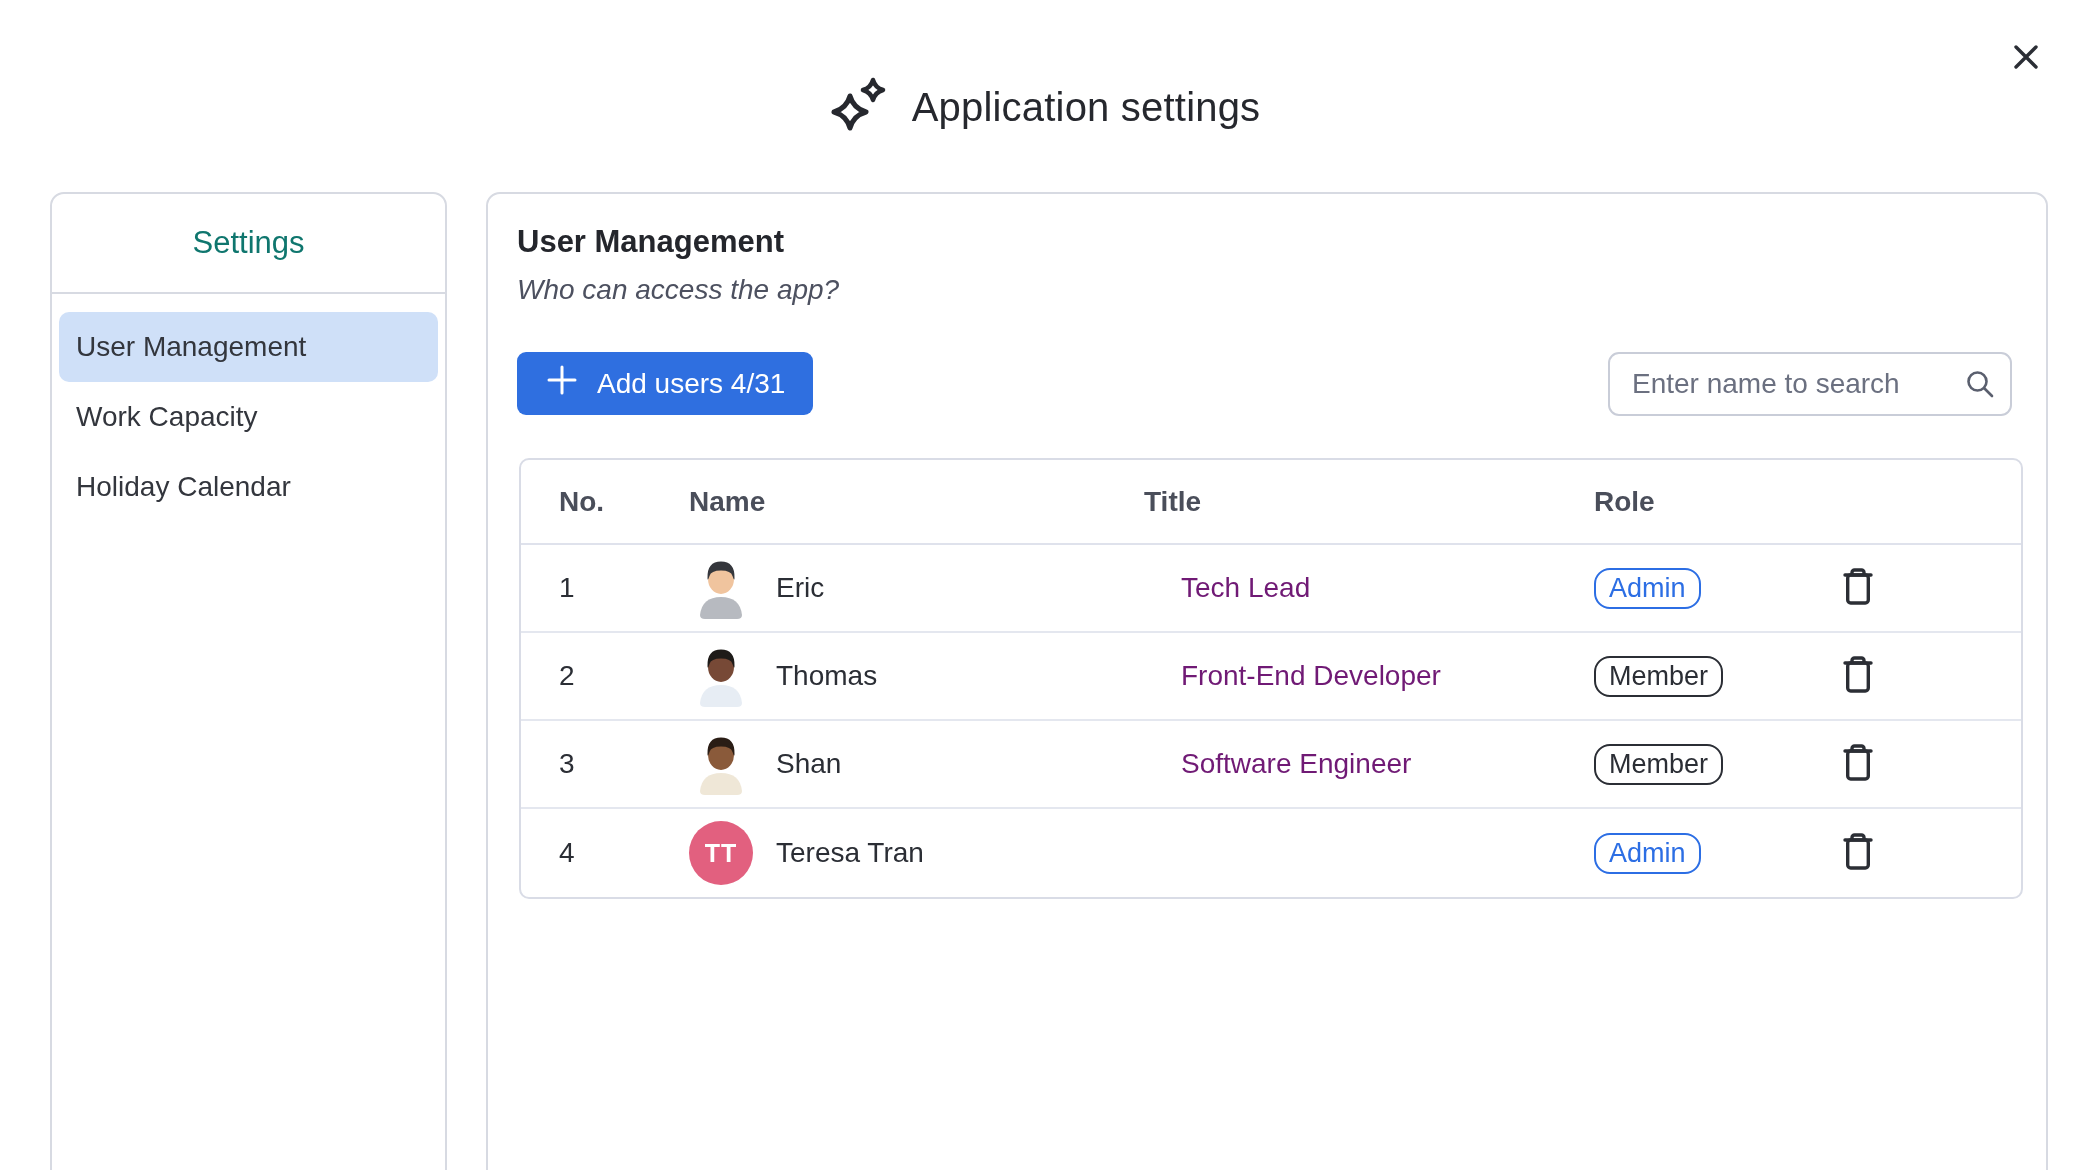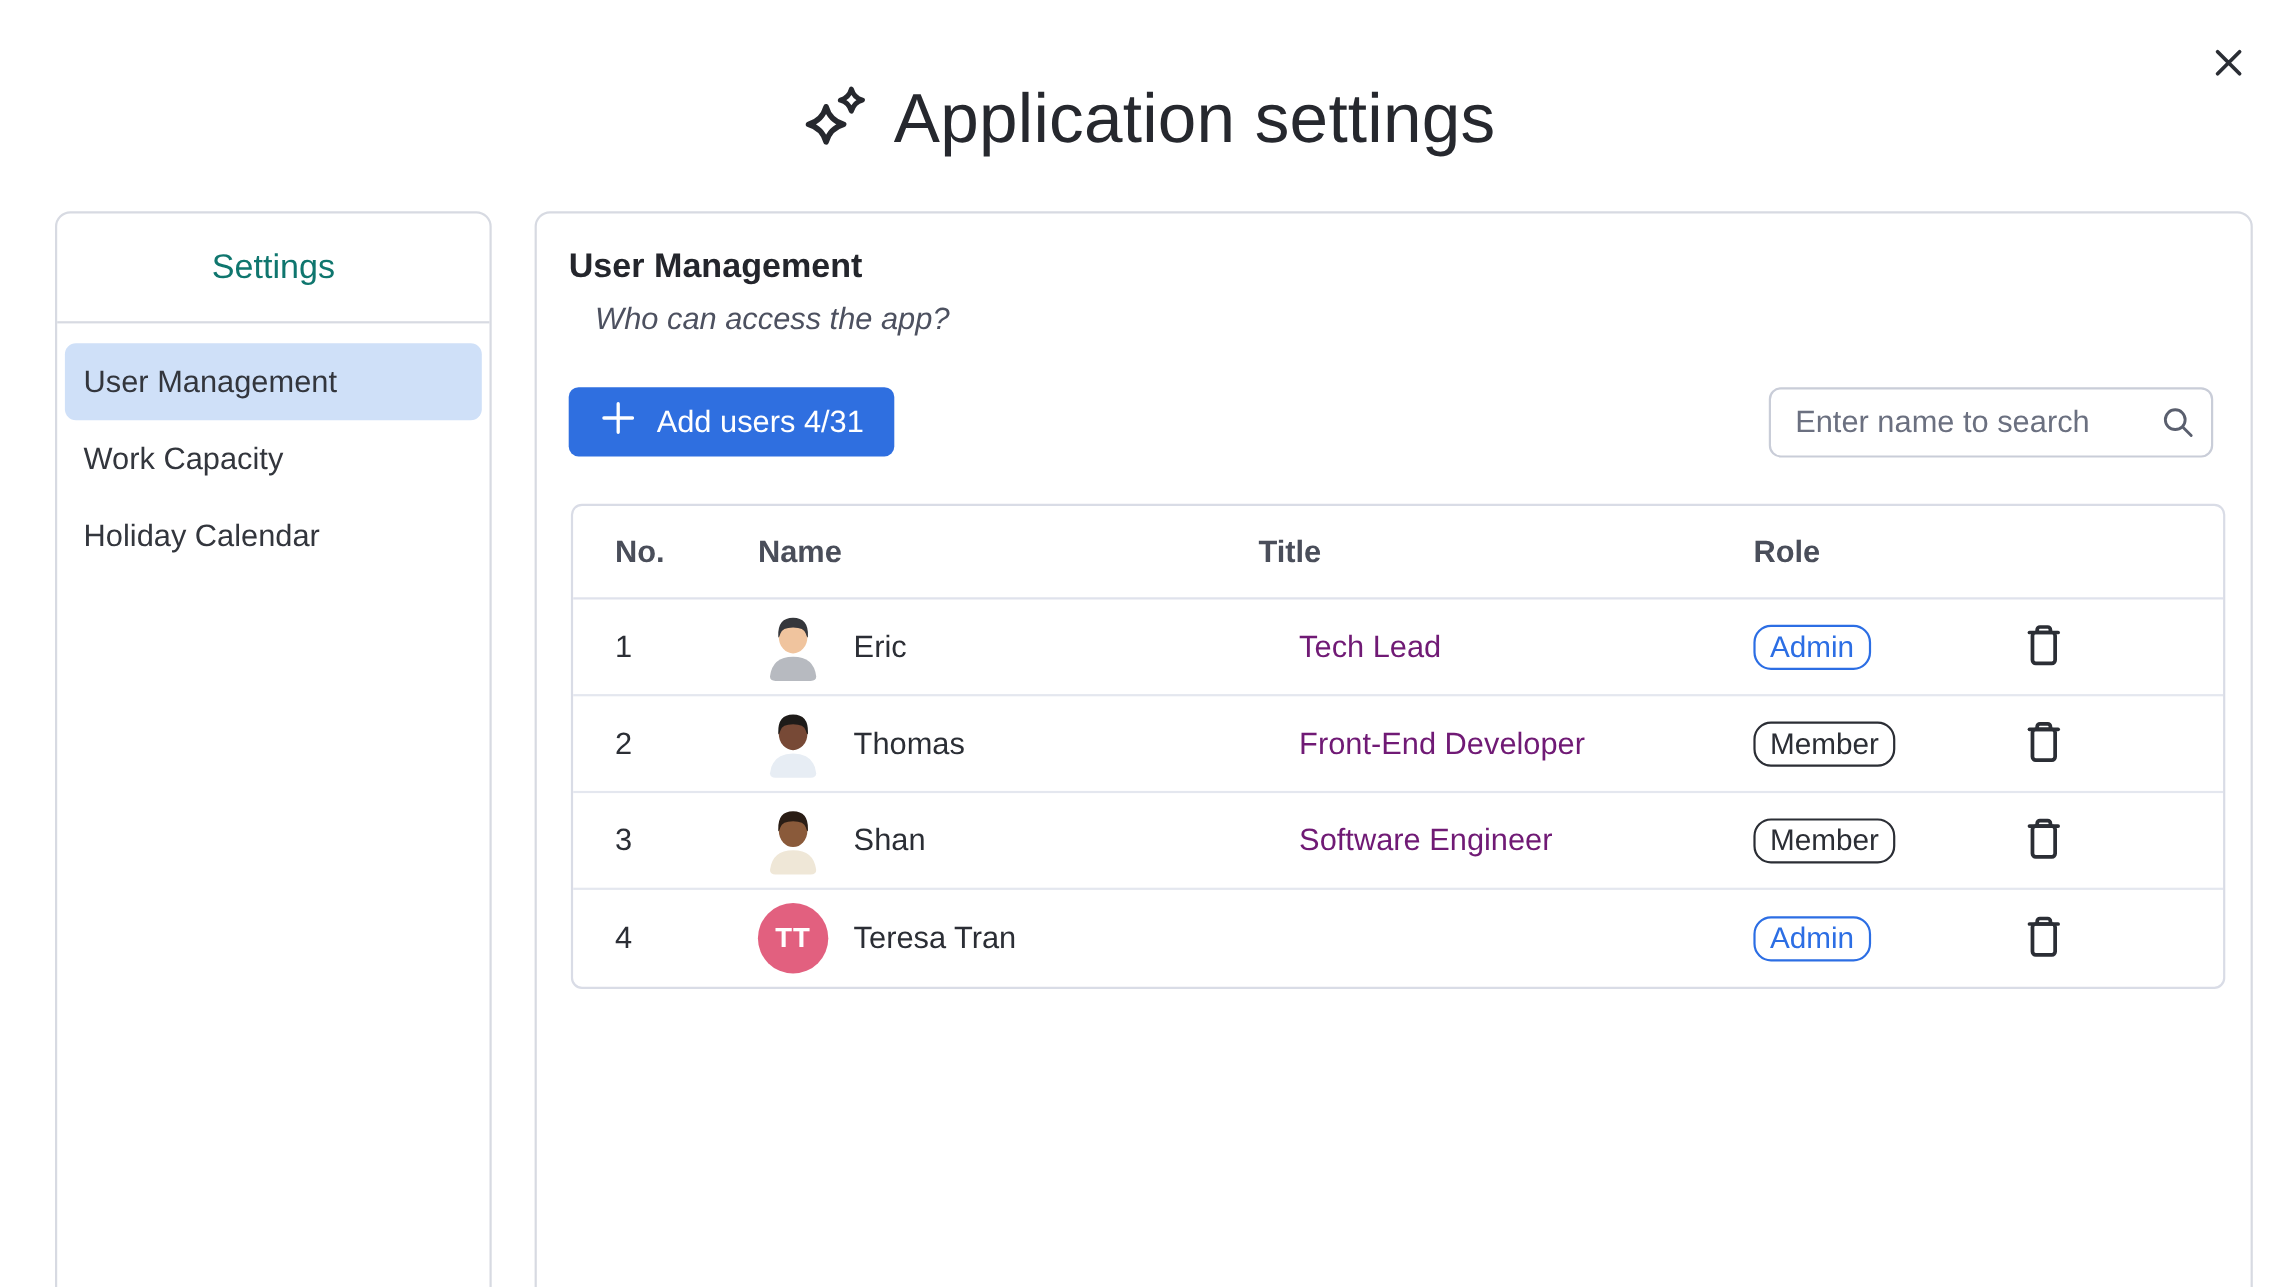--- a/index.html
+++ b/index.html
@@ -24,7 +24,7 @@
     display: flex; align-items: center; justify-content: center; gap: 20px;
   }
   .modal-title {
-    font-size: 63px; font-weight: 500; color: #26282e; letter-spacing: 0.2px;
+    font-size: 40px; font-weight: 500; color: #26282e; letter-spacing: 0.2px;
   }
 
   

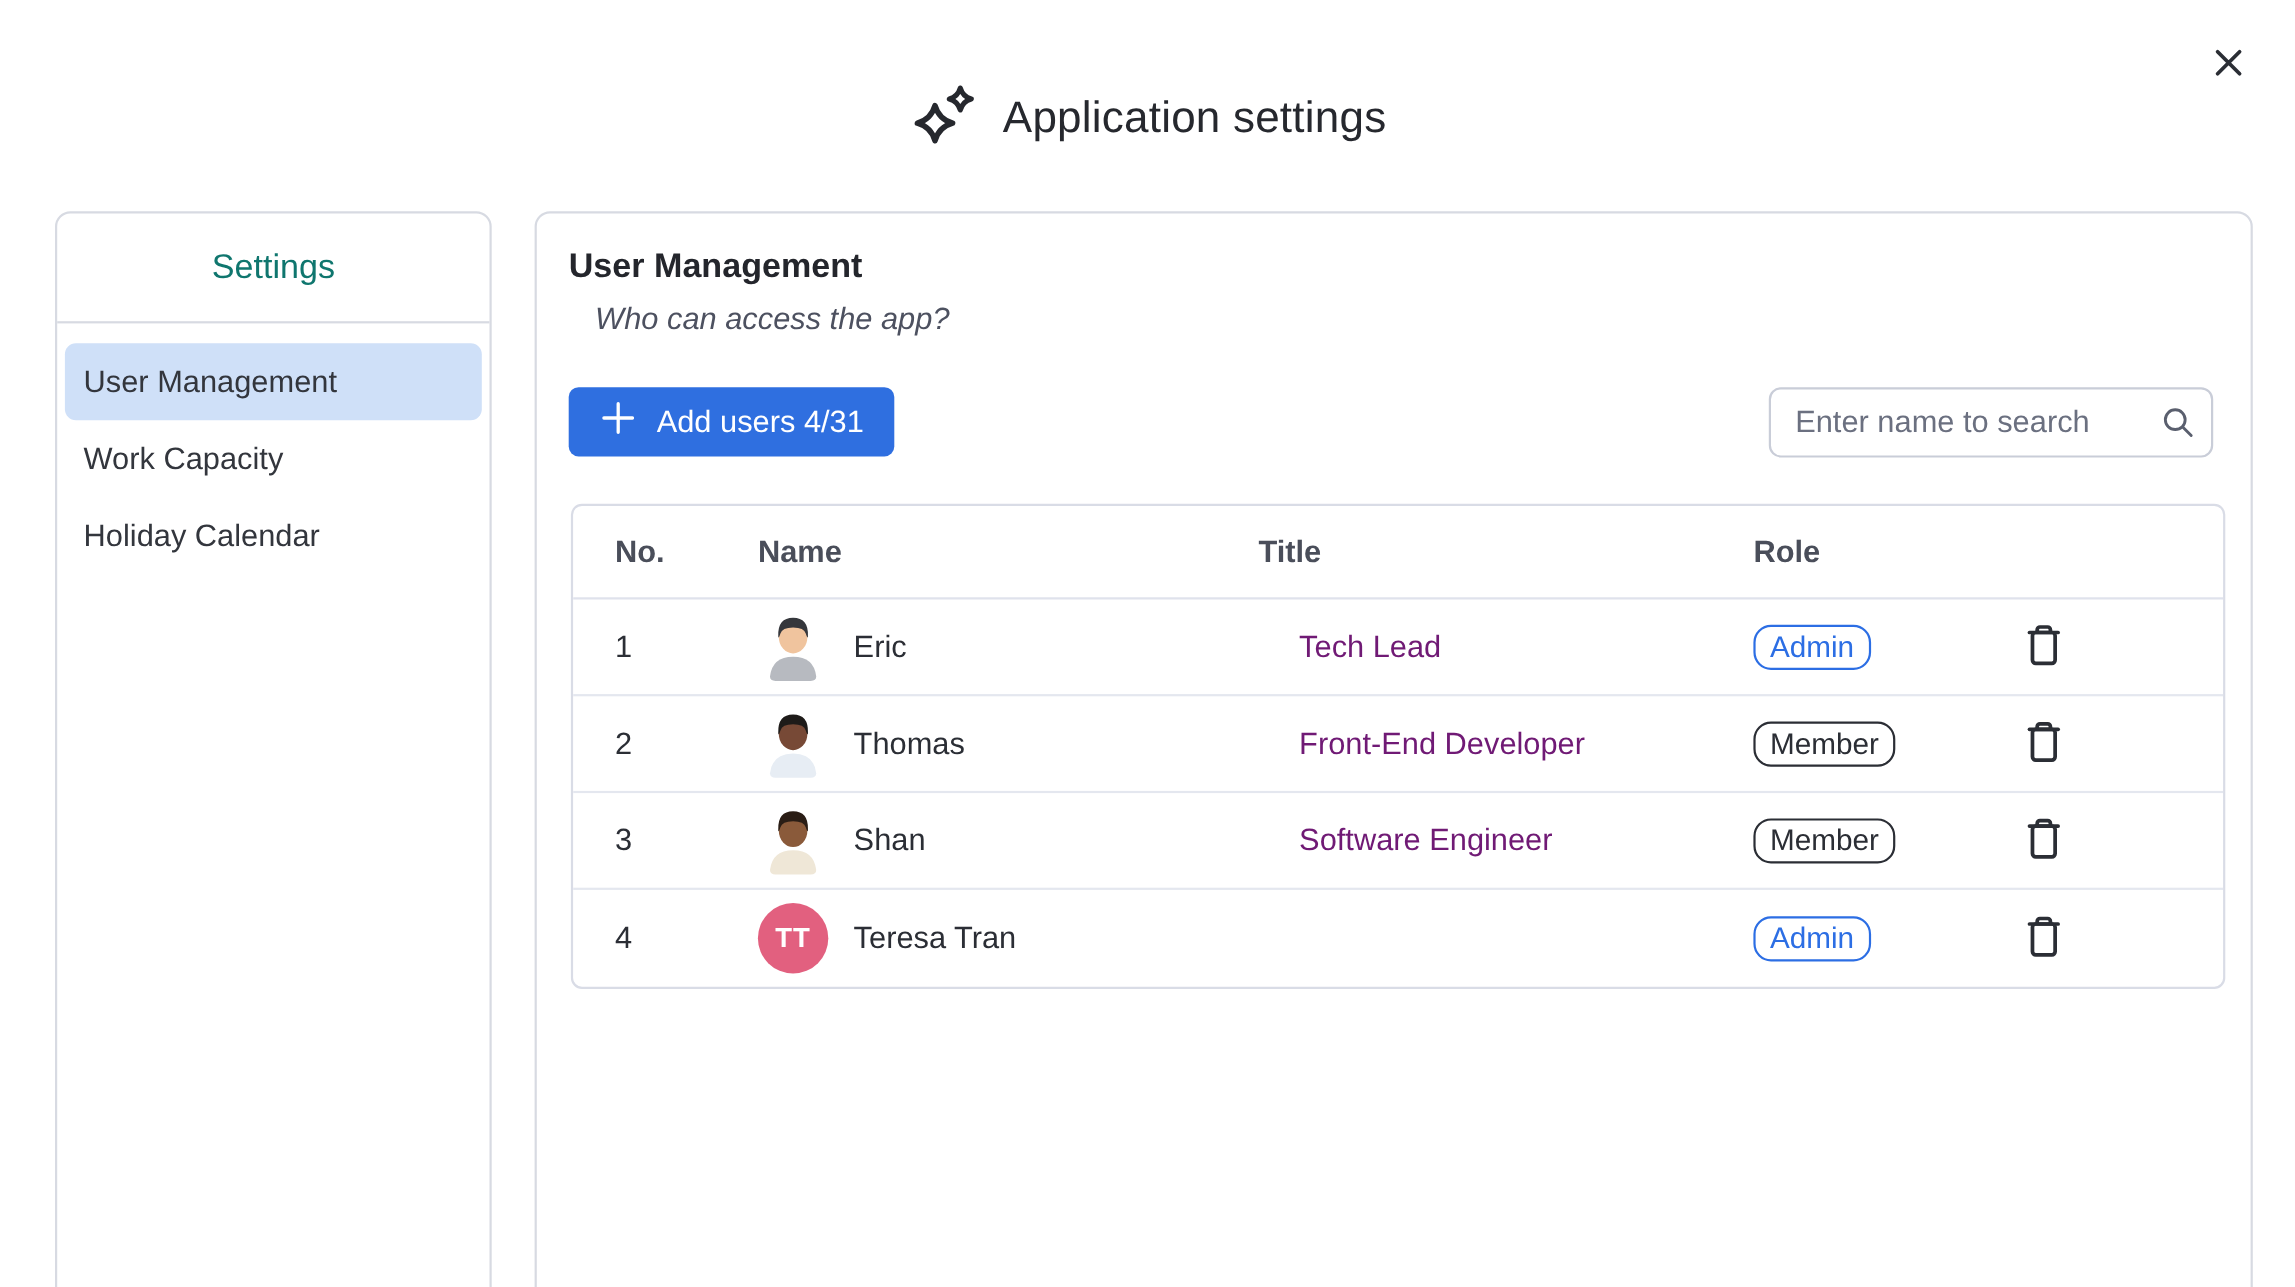--- a/index.html
+++ b/index.html
@@ -54,7 +54,7 @@
   
   .panel-header { display: flex; justify-content: space-between; align-items: flex-start; }
   .panel-title { font-size: 31px; font-weight: 600; color: #24262c; }
-  .panel-subtitle { font-size: 28px; font-style: italic; color: #4d5160; margin-top: 14px; margin-left: 24px; }
+  .panel-subtitle { font-size: 28px; font-style: italic; color: #4d5160; margin-top: 14px; }
   .all-users-wrap { display: flex; align-items: center; gap: 28px; margin-top: 24px; margin-right: 20px; }
   .all-users-label { font-size: 28px; color: #33363d; }
   .toggle {

